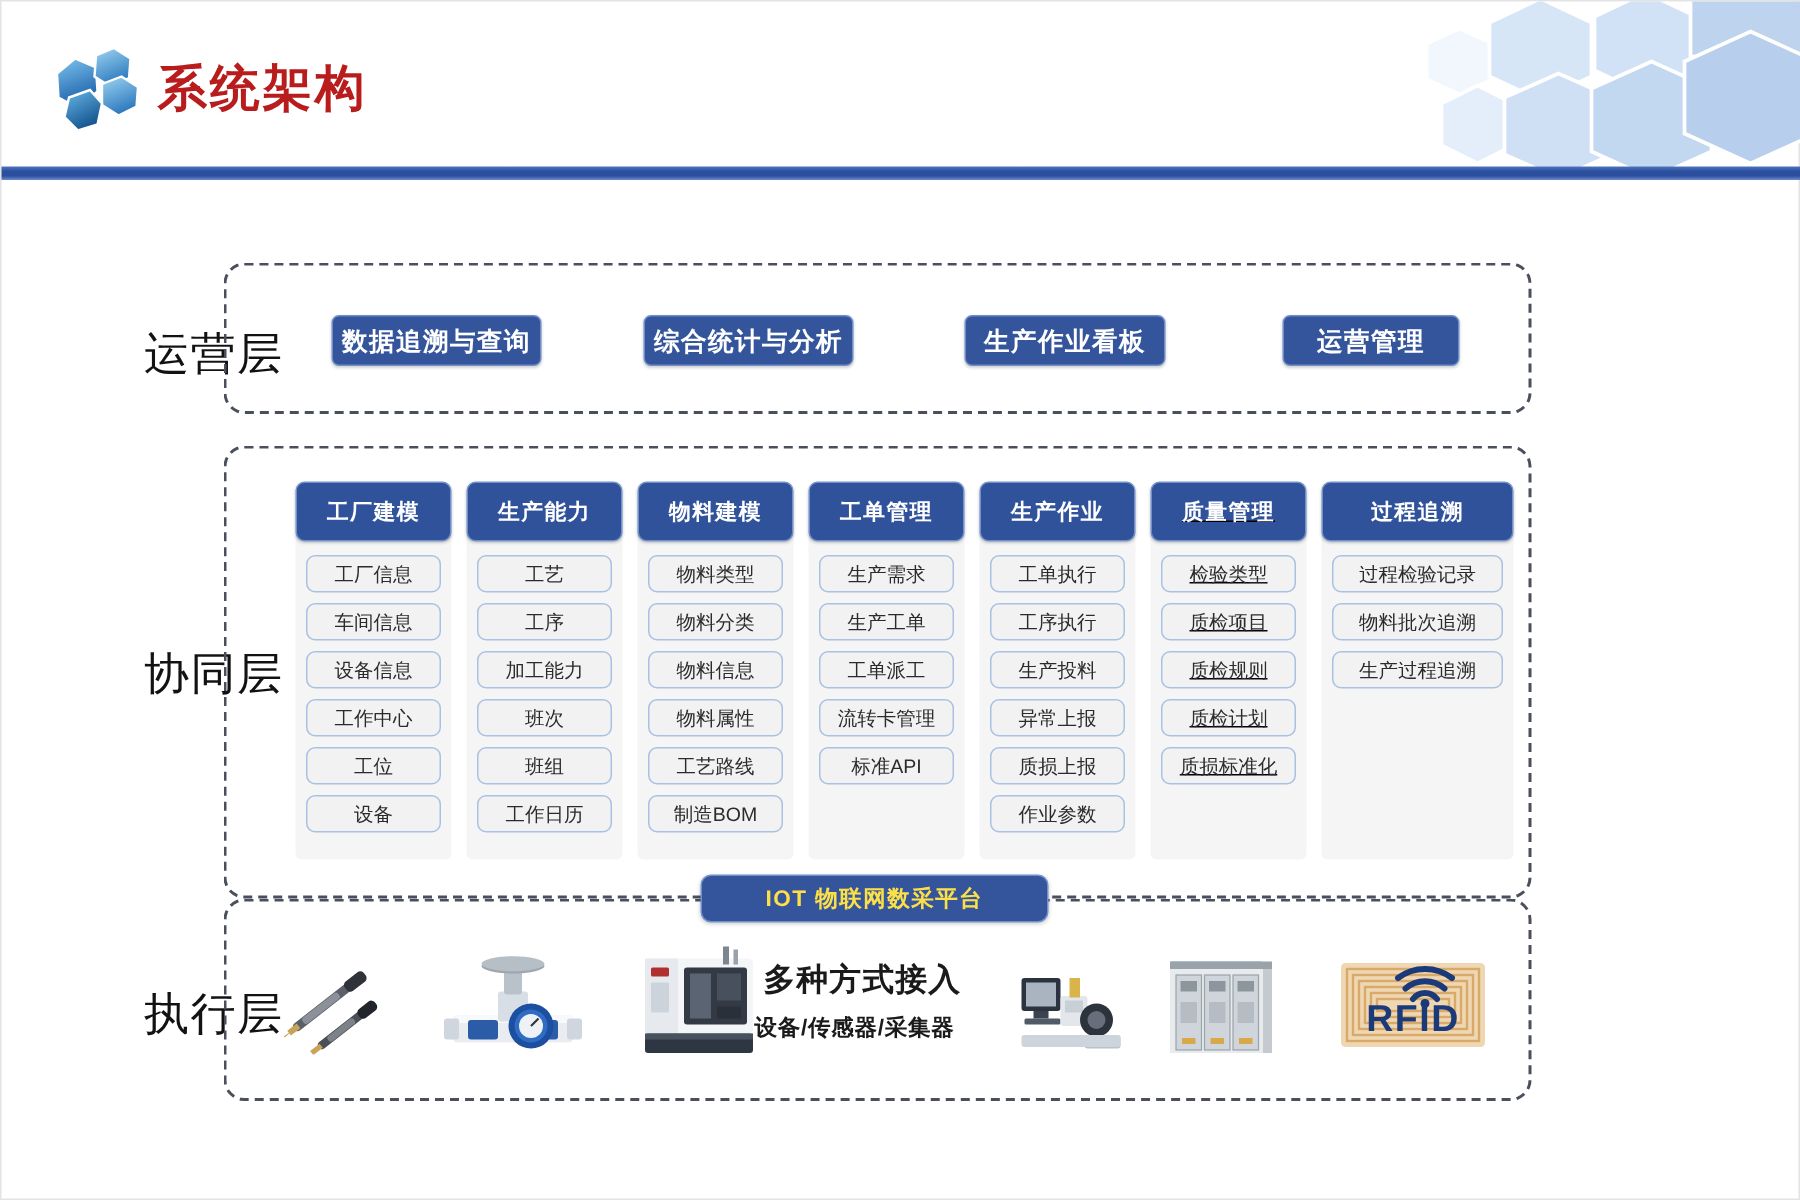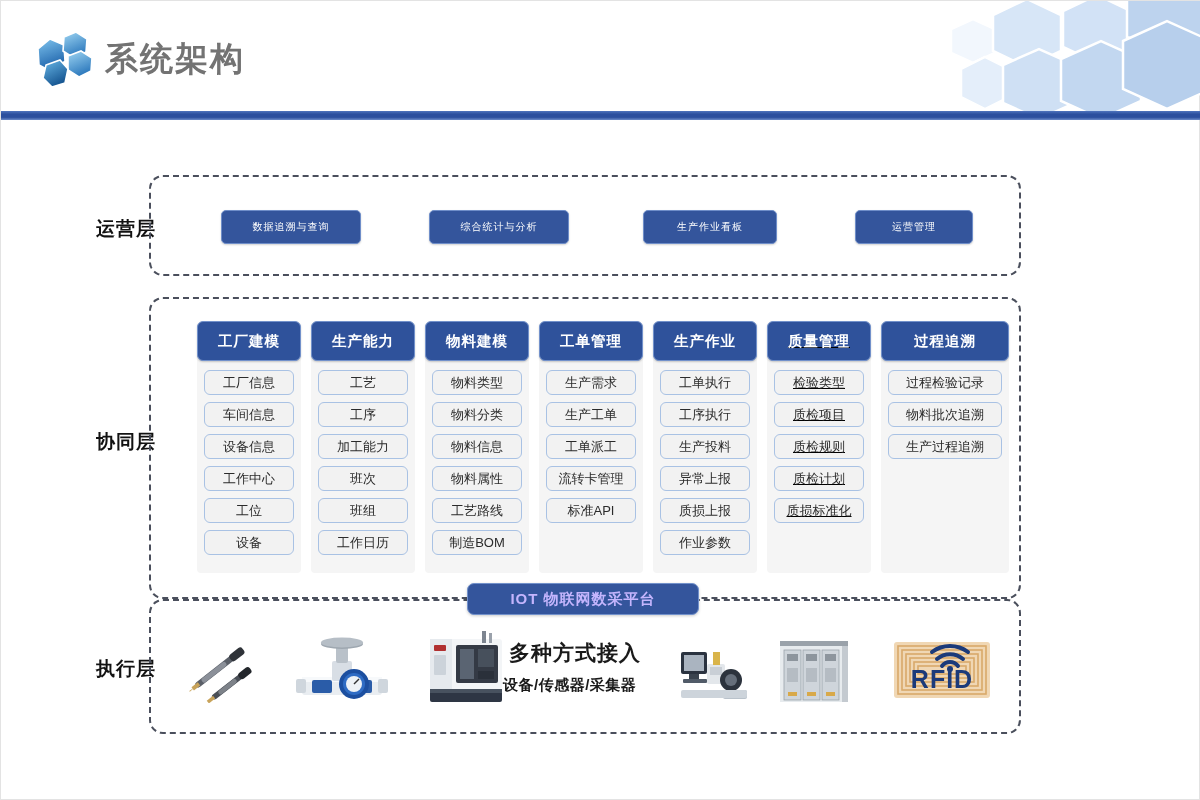--- a/index.html
+++ b/index.html
@@ -30,7 +30,7 @@
   }
   .page-title{
     position:absolute;left:104px;top:36px;
-    font-size:33px;font-weight:bold;color:#737373;
+    font-size:33px;font-weight:bold;color:#b91c1c;
     letter-spacing:2px;
     white-space:nowrap;
   }

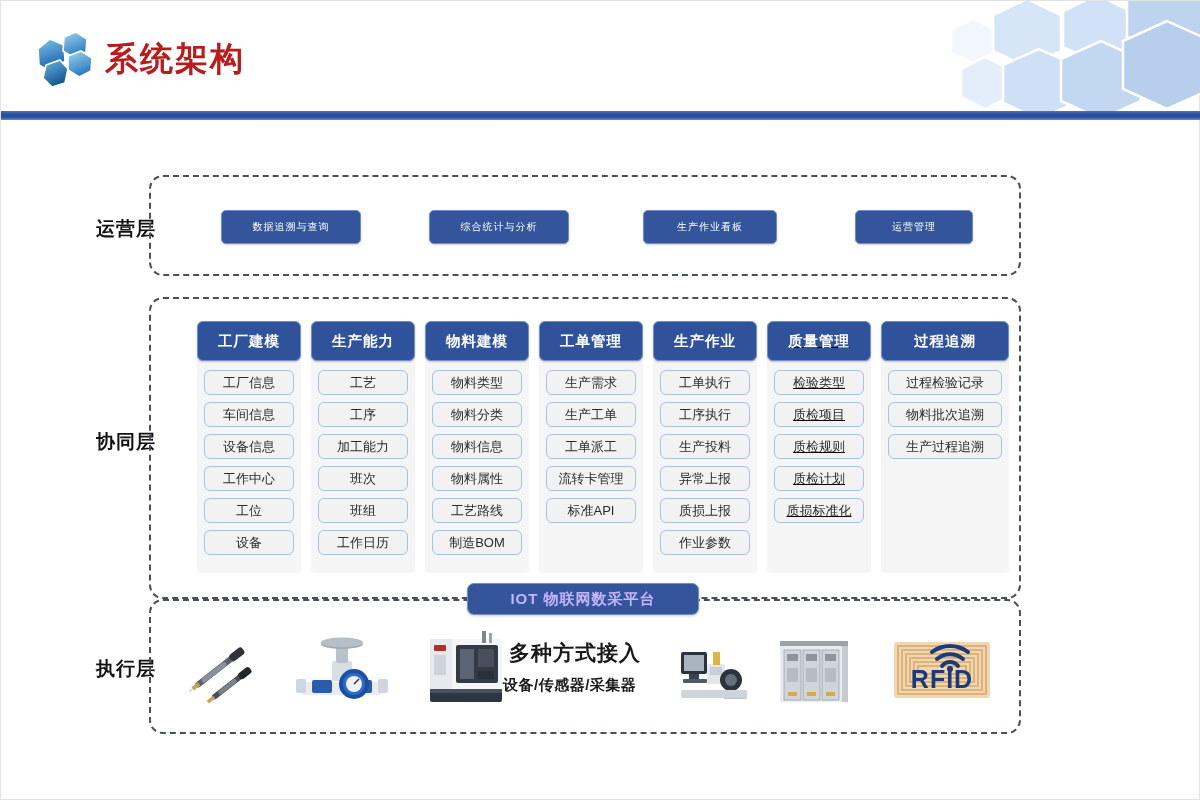--- a/index.html
+++ b/index.html
@@ -41,7 +41,7 @@
   
   .layer-label{
     position:absolute;
-    font-size:19px;font-weight:bold;color:#121212;
+    font-size:30px;font-weight:normal;color:#121212;
     letter-spacing:1px;white-space:nowrap;text-align:right;
   }
   

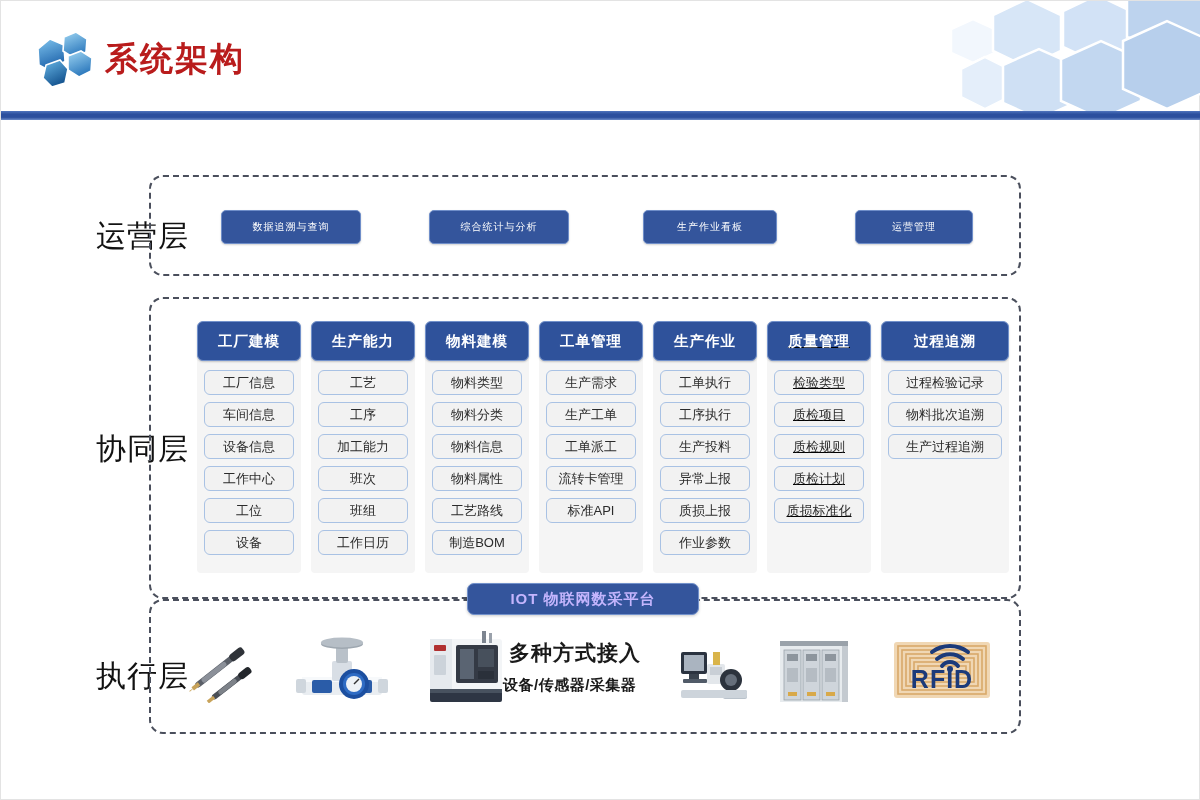--- a/index.html
+++ b/index.html
@@ -59,7 +59,7 @@
     border:1px solid #6f8ec9;
     border-radius:5px;
     color:#ffffff;
-    font-size:10px;font-weight:normal;
+    font-size:17px;font-weight:bold;
     display:flex;align-items:center;justify-content:center;
     letter-spacing:1px;
     box-sizing:border-box;

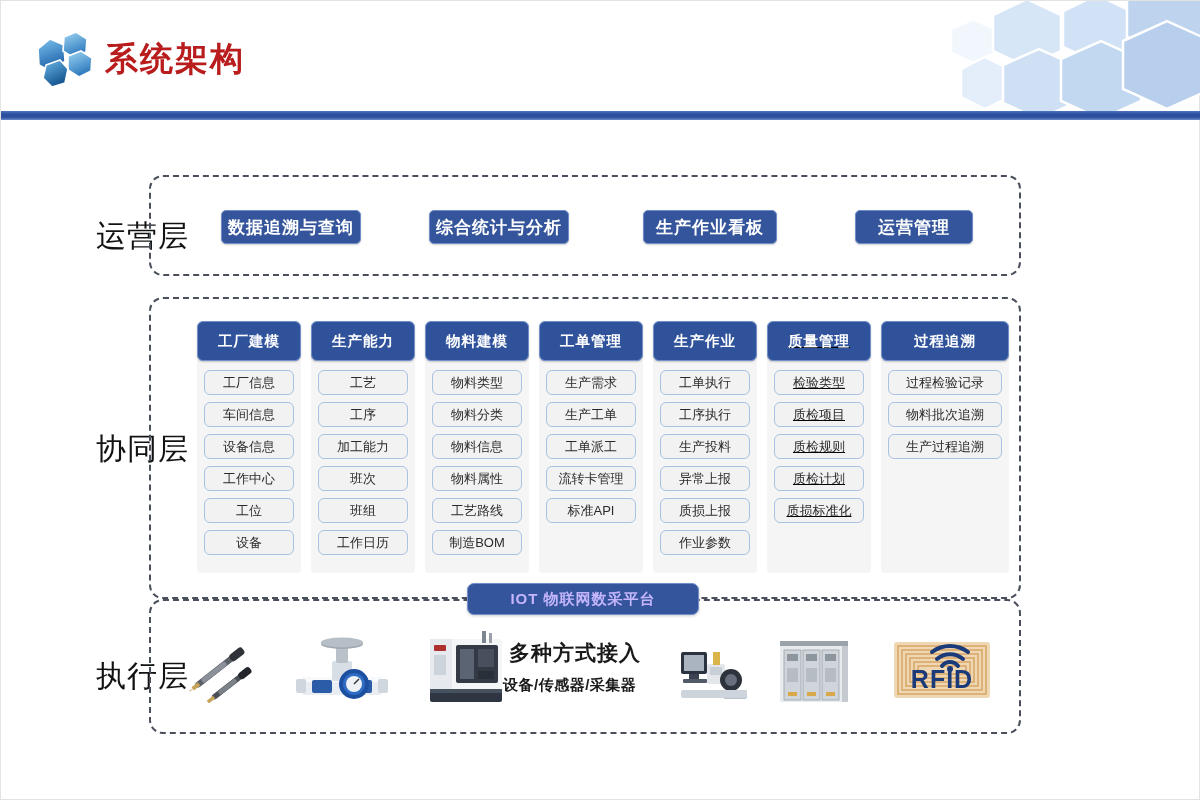--- a/index.html
+++ b/index.html
@@ -115,7 +115,7 @@
     background:#34559c;
     border:1px solid #7291cb;
     border-radius:7px;
-    color:#c4b5fd;font-size:15px;font-weight:bold;
+    color:#fde047;font-size:15px;font-weight:bold;
     display:flex;align-items:center;justify-content:center;
     letter-spacing:1px;
     z-index:6;

